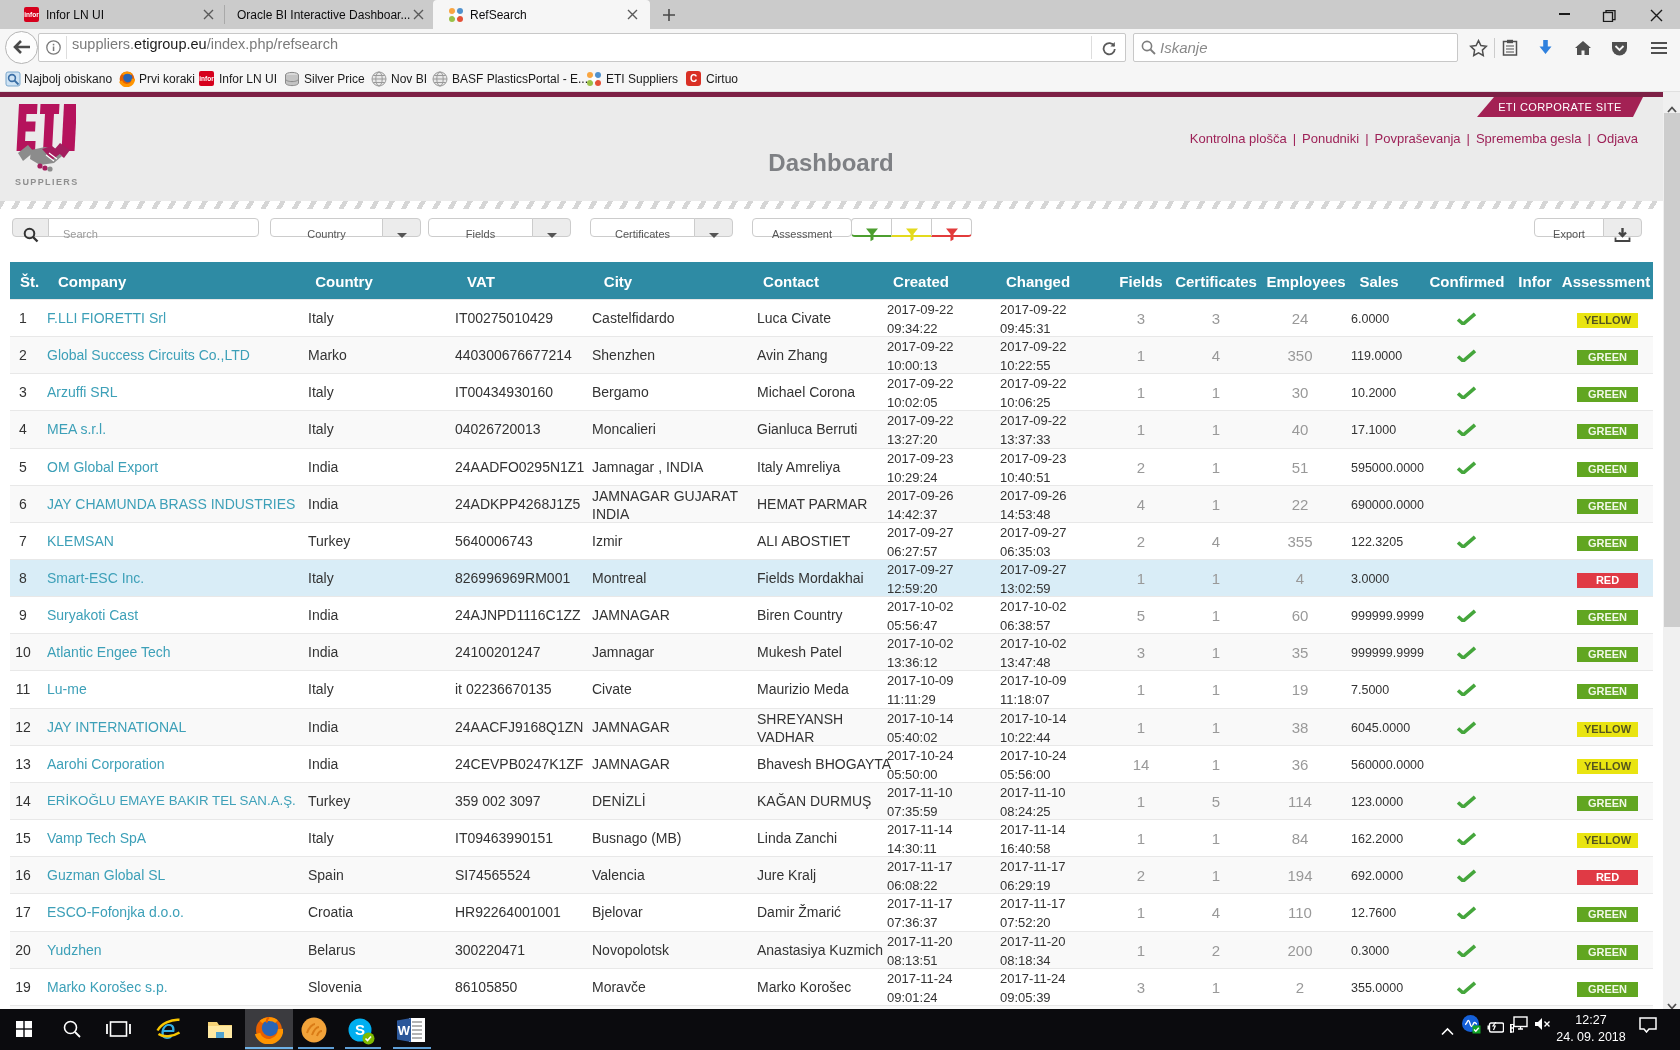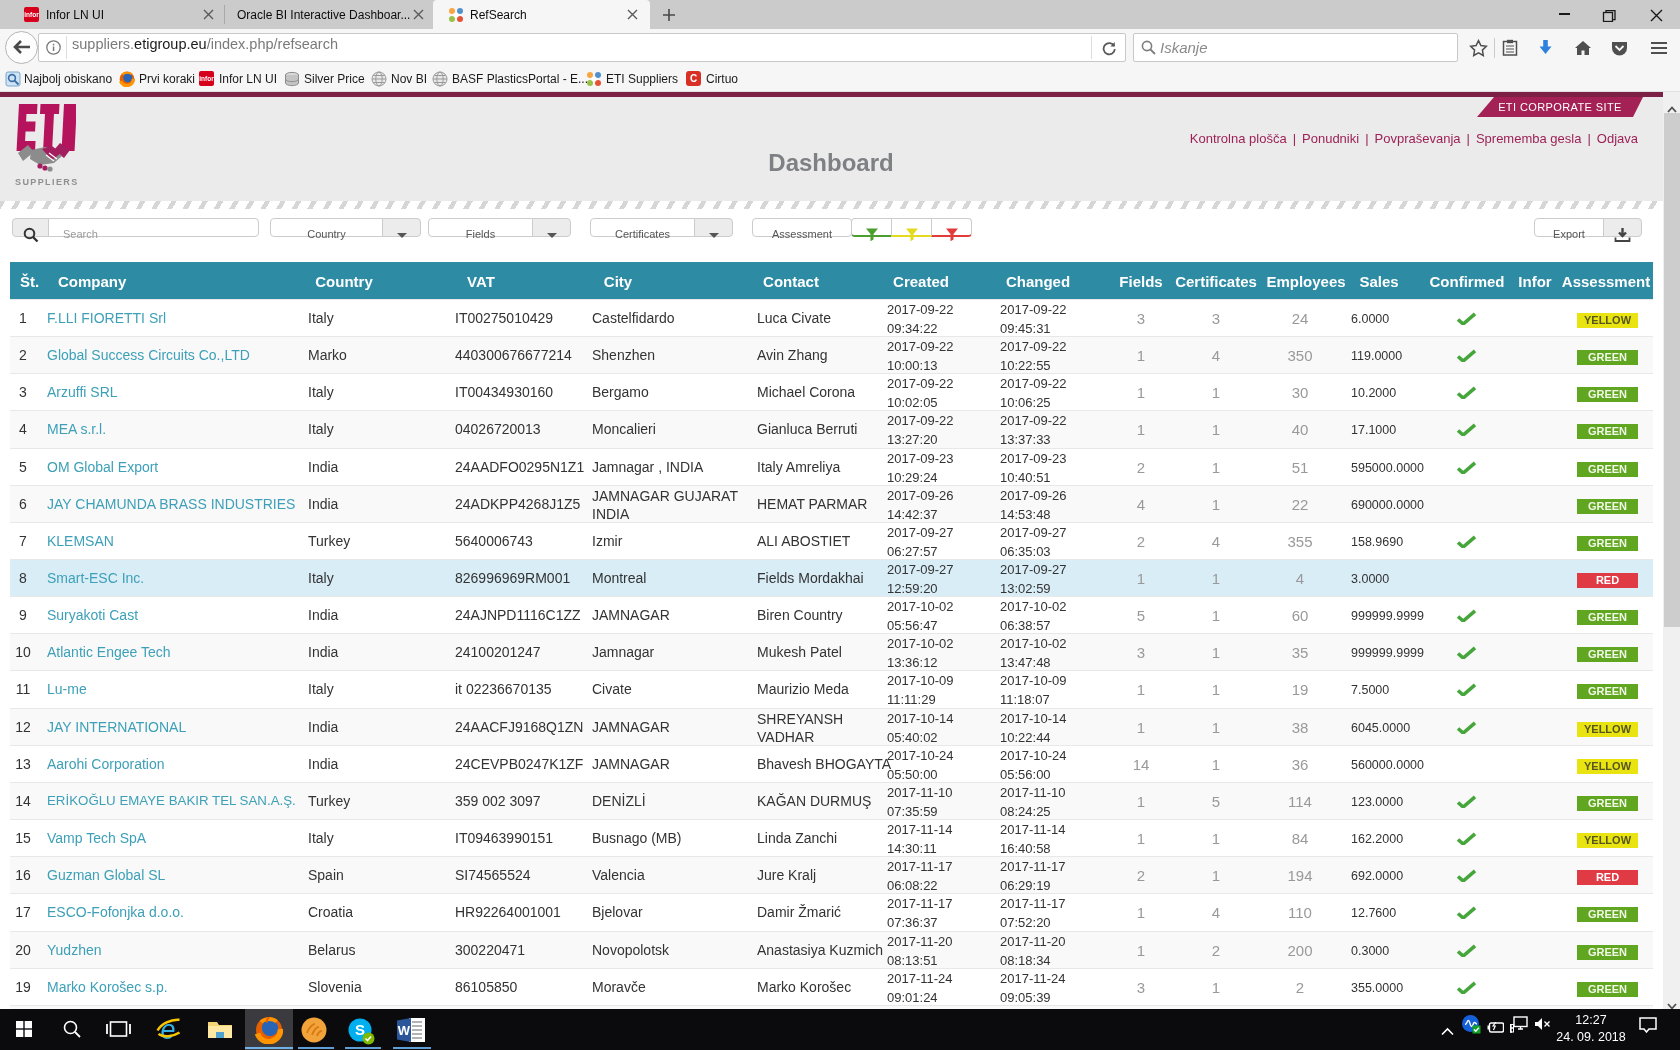--- a/index.html
+++ b/index.html
@@ -407,7 +407,7 @@
 <span class="cell cc gray" style="left:1131px">2</span>
 <span class="cell cc gray" style="left:1206px">4</span>
 <span class="cell cc gray" style="left:1290px">355</span>
-<span class="cell sales">158.9690</span>
+<span class="cell sales">122.3205</span>
 <span class="cell" style="left:1446px;top:12px"><svg width="21" height="13" viewBox="0 0 21 13">
         <path d="M2 7.5l5.2 4.5L19 1.8" fill="none" stroke="#45a63c" stroke-width="3.6"></path>
       </svg></span>

